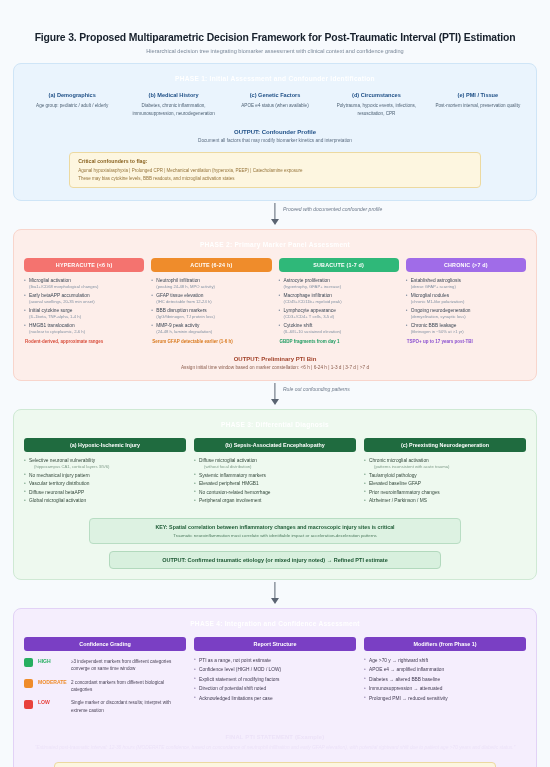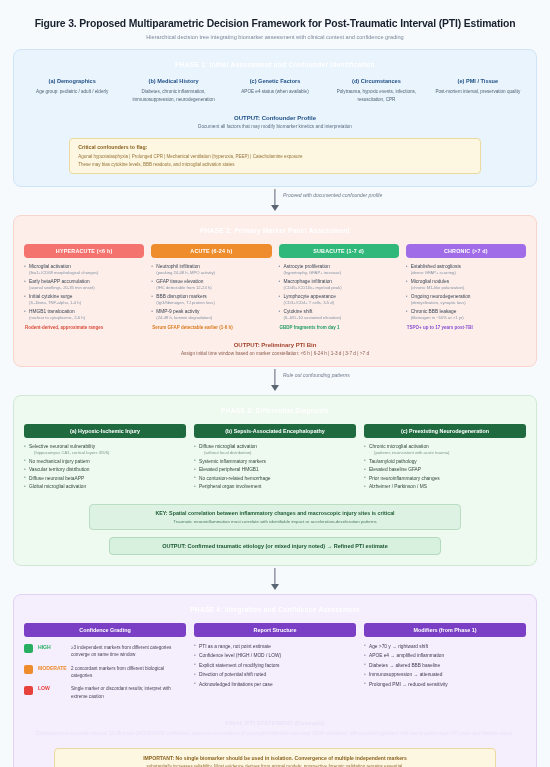--- a/index.html
+++ b/index.html
@@ -19,7 +19,7 @@
     font-weight: bold;
     color: #17202c;
     letter-spacing: -0.15px;
-    margin-top: 6px;
+    margin-top: 20px;
   }
   .fig-sub {
     text-align: center;

